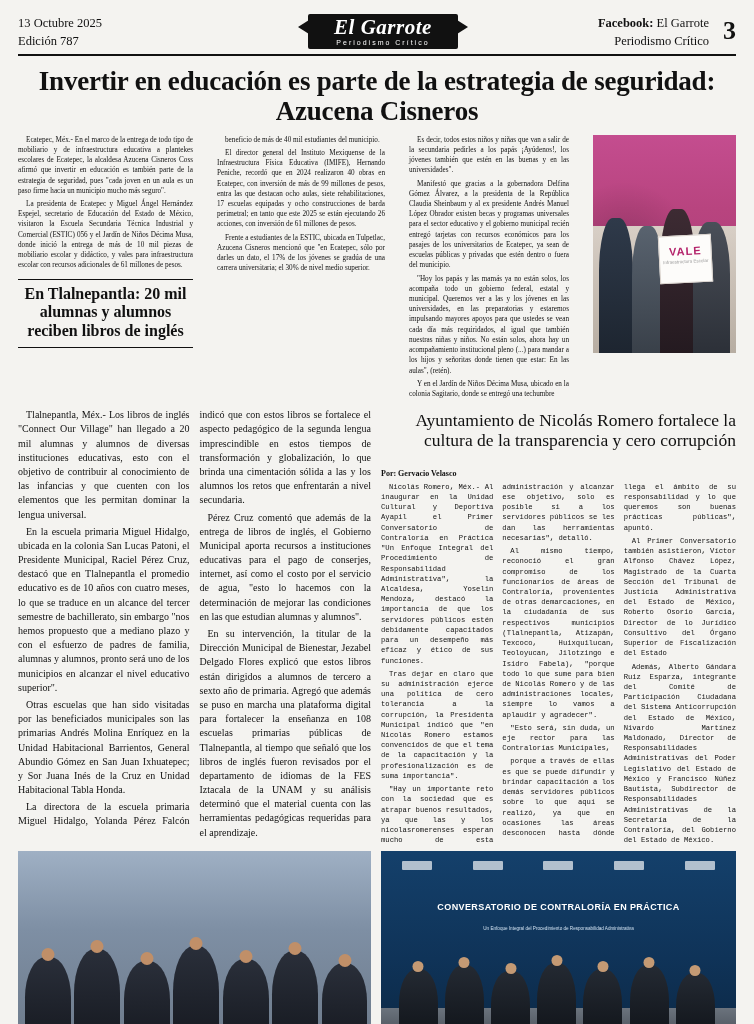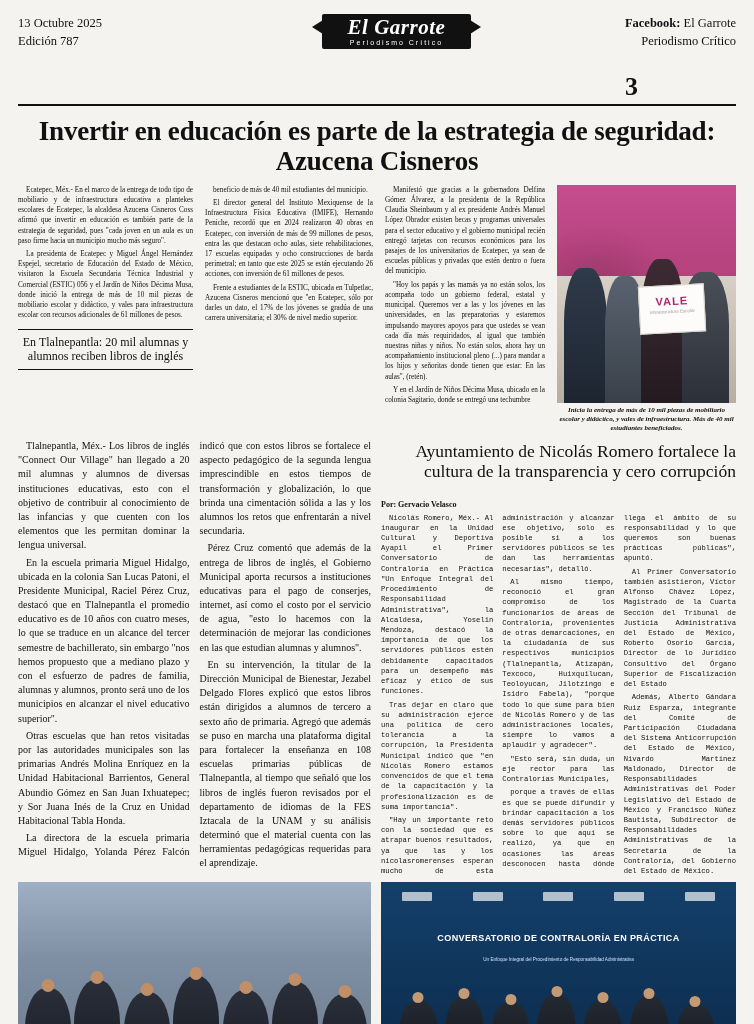--- a/index.html
+++ b/index.html
@@ -87,8 +87,7 @@
     text-align: right;
     display: flex;
     align-items: flex-start;
-    gap: 20px;
-    flex-direction: column;
+    gap: 14px;
   }
   .mh-fb {
     font-size: 12.5px;

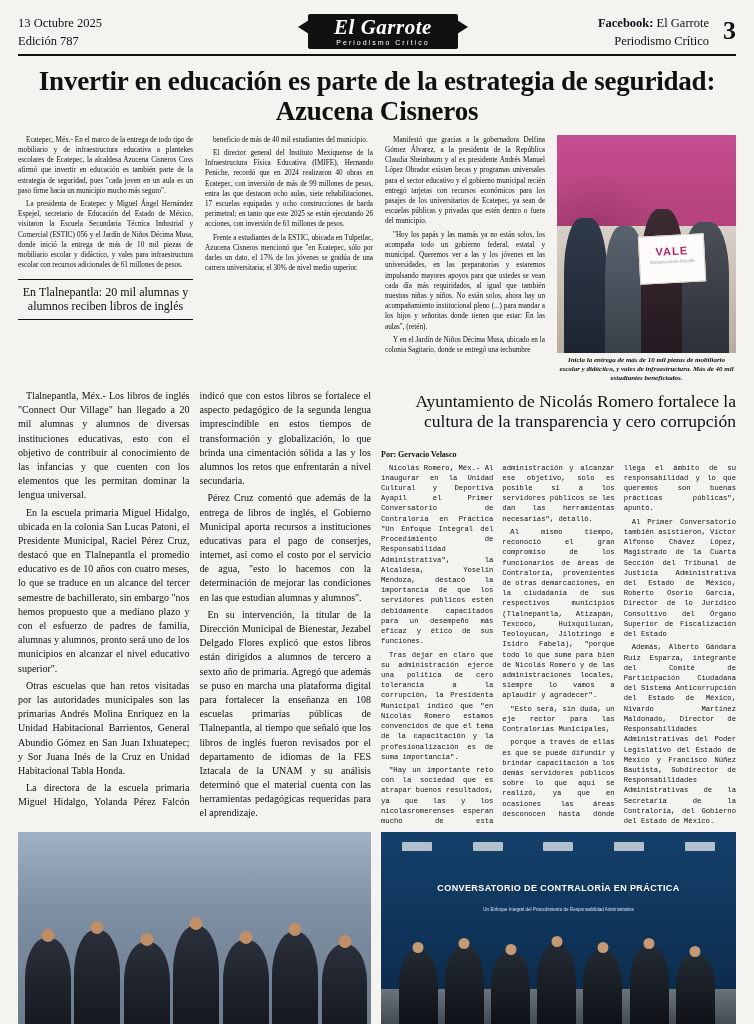--- a/index.html
+++ b/index.html
@@ -117,7 +117,7 @@
   
   .top-area {
     display: flex;
-    gap: 12px;
+    gap: 24px;
   }
   .col {
     font-size: 7.2px;

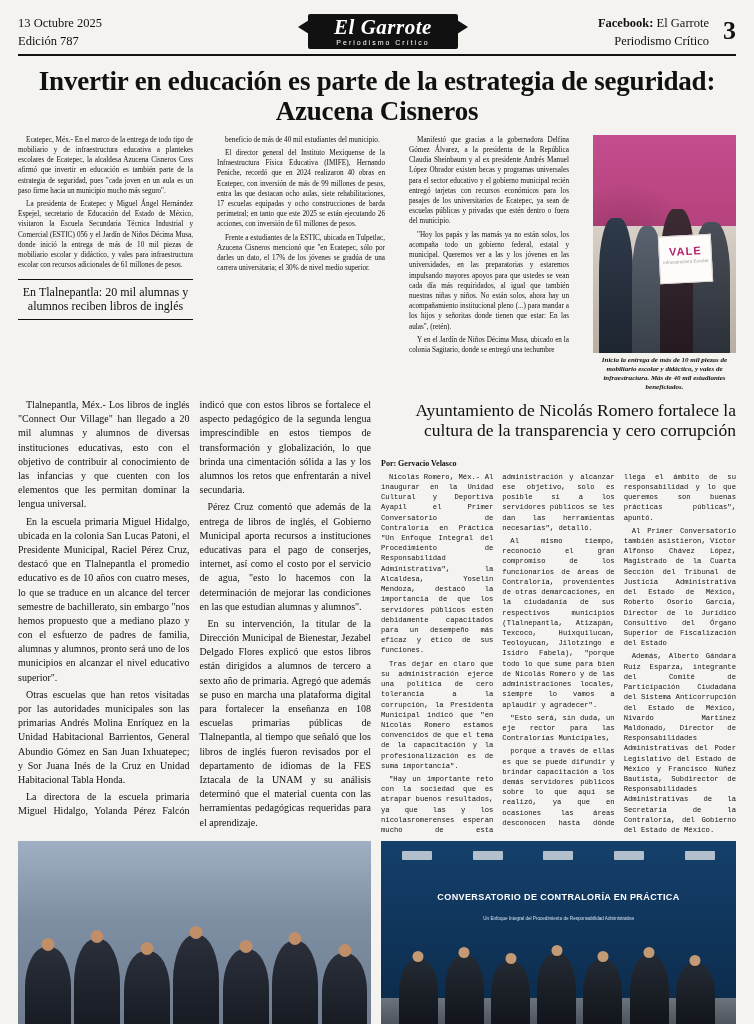--- a/index.html
+++ b/index.html
@@ -412,6 +412,7 @@
     </div>
 
     <div class="col c3">
+      <p>Es decir, todos estos niños y niñas que van a salir de la secundaria pedirles a los papás ¡Ayúdenos!, los jóvenes también que estén en las buenas y en las universidades".</p>
       <p>Manifestó que gracias a la gobernadora Delfina Gómez Álvarez, a la presidenta de la República Claudia Sheinbaum y al ex presidente Andrés Manuel López Obrador existen becas y programas universales para el sector educativo y el gobierno municipal recién entregó tarjetas con recursos económicos para los pasajes de los universitarios de Ecatepec, ya sean de escuelas públicas y privadas que estén dentro o fuera del municipio.</p>
       <p>"Hoy los papás y las mamás ya no están solos, los acompaña todo un gobierno federal, estatal y municipal. Queremos ver a las y los jóvenes en las universidades, en las preparatorias y estaremos impulsando mayores apoyos para que ustedes se vean cada día más requiridados, al igual que también nuestras niñas y niños. No están solos, ahora hay un acompañamiento institucional pleno (...) para mandar a los hijos y señoritas donde tienen que estar: En las aulas", (retén).</p>
       <p>Y en el Jardín de Niños Décima Musa, ubicado en la colonia Sagitario, donde se entregó una techumbre</p>

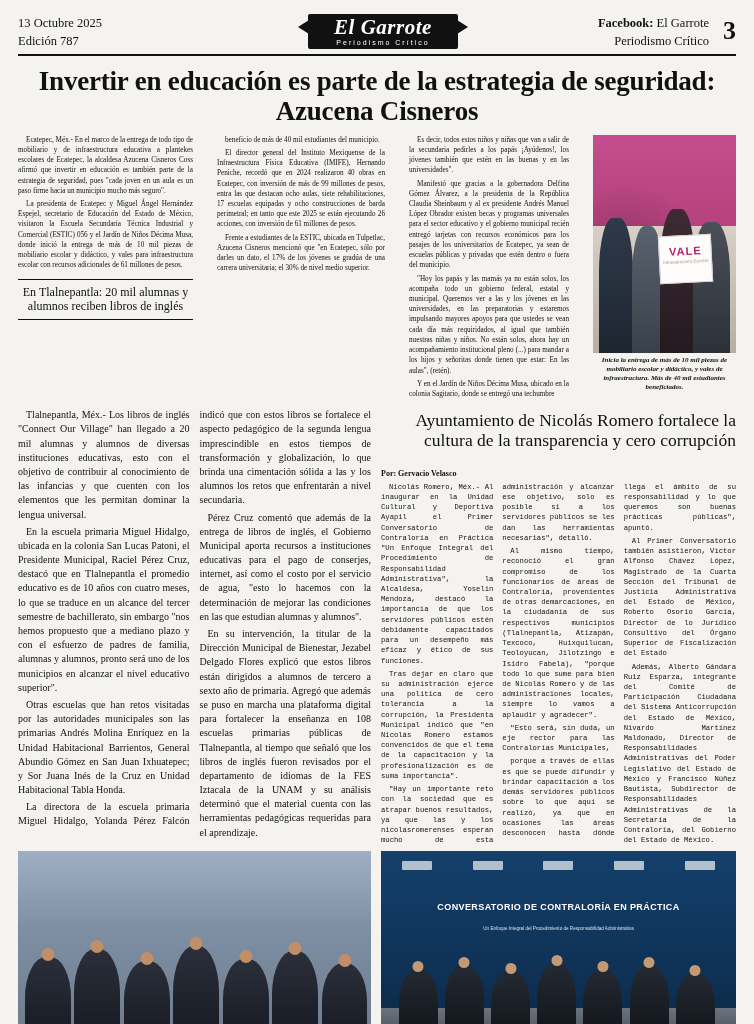--- a/index.html
+++ b/index.html
@@ -209,8 +209,8 @@
   }
   .subhead {
     font-family: "Liberation Serif", serif;
-    font-weight: normal;
-    font-size: 12px;
+    font-weight: bold;
+    font-size: 16px;
     line-height: 1.18;
     text-align: center;
   }

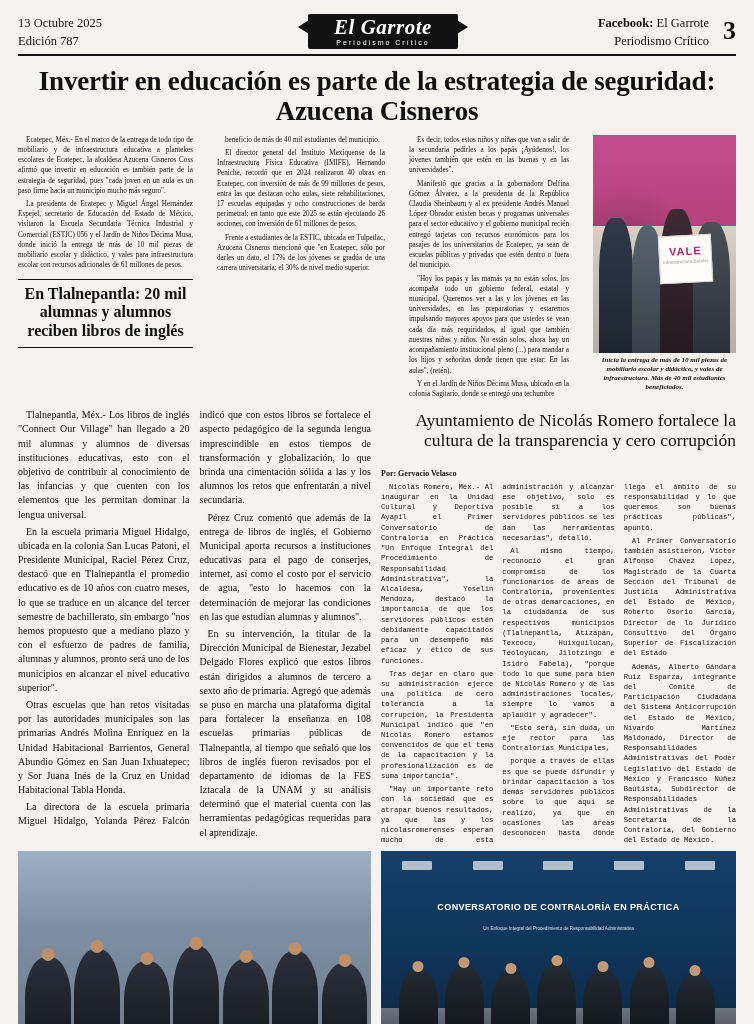--- a/index.html
+++ b/index.html
@@ -429,7 +429,6 @@
           <div class="v-sub">Infraestructura Escolar</div>
         </div>
       </div>
-      <div class="caption">Inicia la entrega de más de 10 mil piezas de mobiliario escolar y didáctico, y vales de infraestructura. Más de 40 mil estudiantes beneficiados.</div>
     </div>
   </div>
 

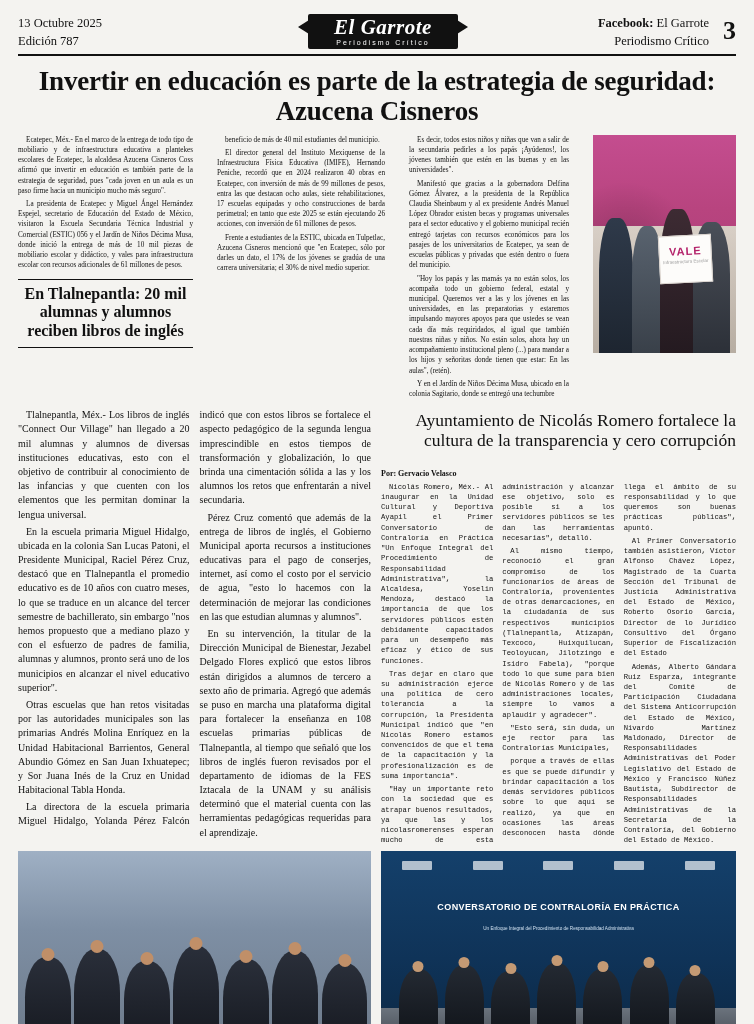--- a/index.html
+++ b/index.html
@@ -437,7 +437,7 @@
       <div class="two-col">
         <p>Tlalnepantla, Méx.- Los libros de inglés "Connect Our Village" han llegado a 20 mil alumnas y alumnos de diversas instituciones educativas, esto con el objetivo de contribuir al conocimiento de las infancias y que cuenten con los elementos que les permitan dominar la lengua universal.</p>
         <p>En la escuela primaria Miguel Hidalgo, ubicada en la colonia San Lucas Patoni, el Presidente Municipal, Raciel Pérez Cruz, destacó que en Tlalnepantla el promedio educativo es de 10 años con cuatro meses, lo que se traduce en un alcance del tercer semestre de bachillerato, sin embargo "nos hemos propuesto que a mediano plazo y con el esfuerzo de padres de familia, alumnas y alumnos, pronto será uno de los municipios en alcanzar el nivel educativo superior".</p>
-        <p>Otras escuelas que han retos visitadas por las autoridades municipales son las primarias Andrés Molina Enríquez en la Unidad Habitacional Barrientos, General Abundio Gómez en San Juan Ixhuatepec; y Sor Juana Inés de la Cruz en Unidad Habitacional Tabla Honda.</p>
+        <p>Otras escuelas que han sido visitadas por las beneficiados municipales son las primarias Andrés Molina Enríquez en la Unidad Habitacional Barrientos, General Abundio Gómez en San Juan Ixhuatepec; y Sor Juana Inés de la Cruz en Unidad Habitacional Tabla Honda.</p>
         <p>La directora de la escuela primaria Miguel Hidalgo, Yolanda Pérez Falcón indicó que con estos libros se fortalece el aspecto pedagógico de la segunda lengua imprescindible en estos tiempos de transformación y globalización, lo que brinda una cimentación sólida a las y los alumnos los retos que enfrentarán a nivel secundaria.</p>
         <p>Pérez Cruz comentó que además de la entrega de libros de inglés, el Gobierno Municipal aporta recursos a instituciones educativas para el pago de conserjes, internet, así como el costo por el servicio de agua, "esto lo hacemos con la determinación de mejorar las condiciones en las que estudian alumnas y alumnos".</p>
         <p>En su intervención, la titular de la Dirección Municipal de Bienestar, Jezabel Delgado Flores explicó que estos libros están dirigidos a alumnos de tercero a sexto año de primaria. Agregó que además se puso en marcha una plataforma digital para fortalecer la enseñanza en 108 escuelas primarias públicas de Tlalnepantla, al tiempo que señaló que los libros de inglés fueron revisados por el departamento de idiomas de la FES Iztacala de la UNAM y su análisis determinó que el material cuenta con las herramientas pedagógicas requeridas para el aprendizaje.</p>

